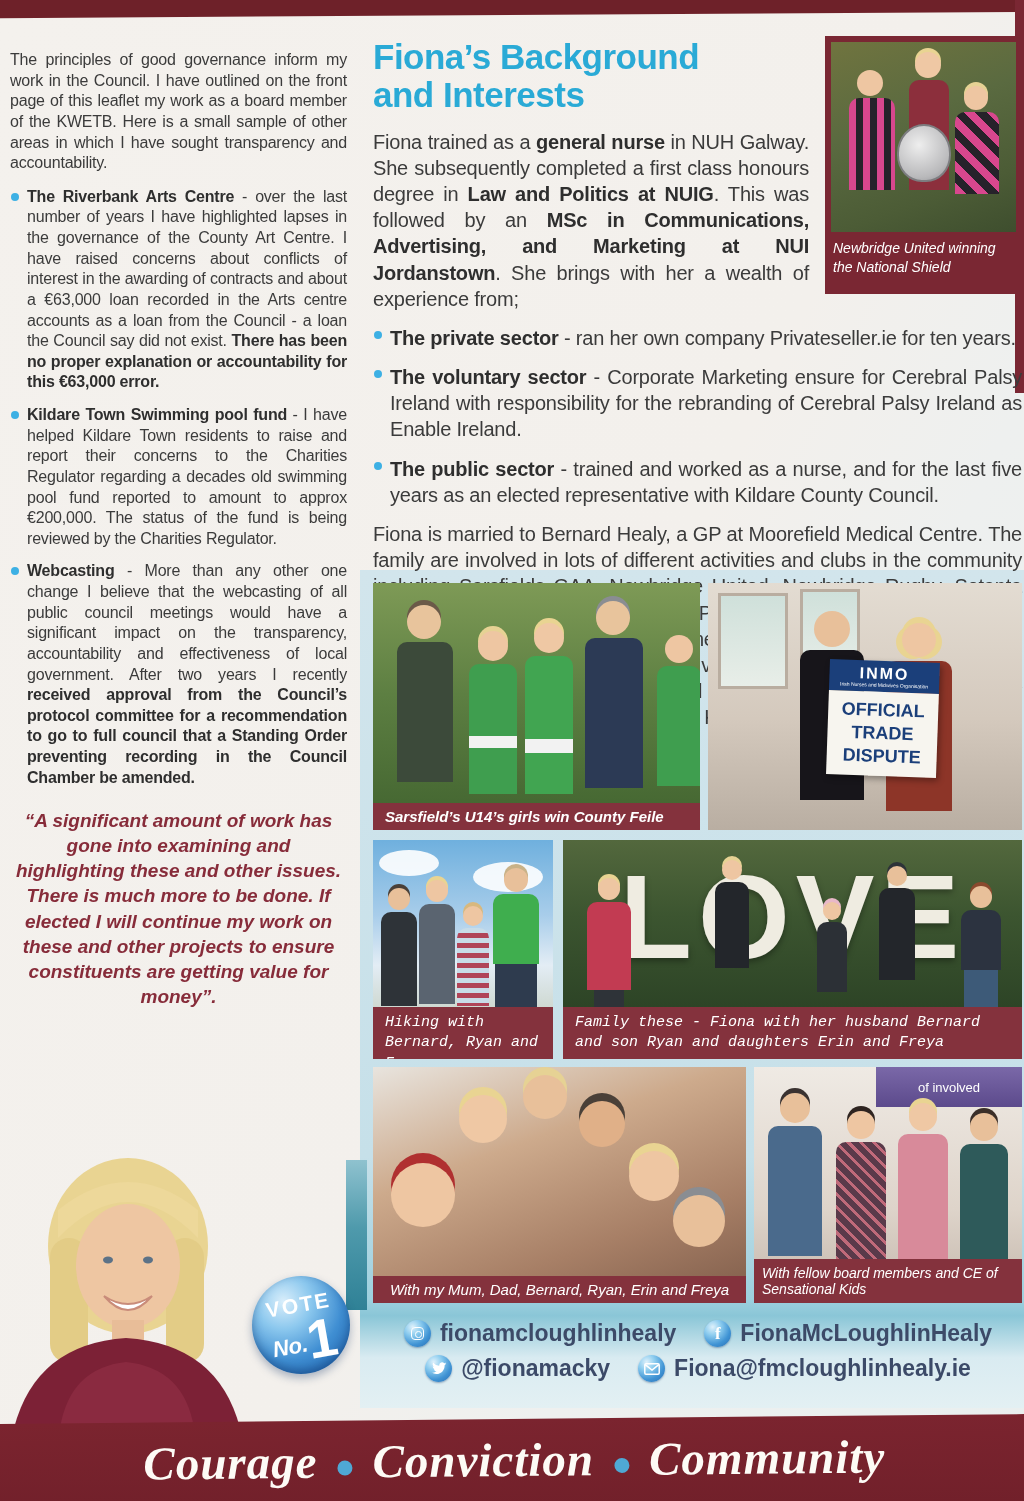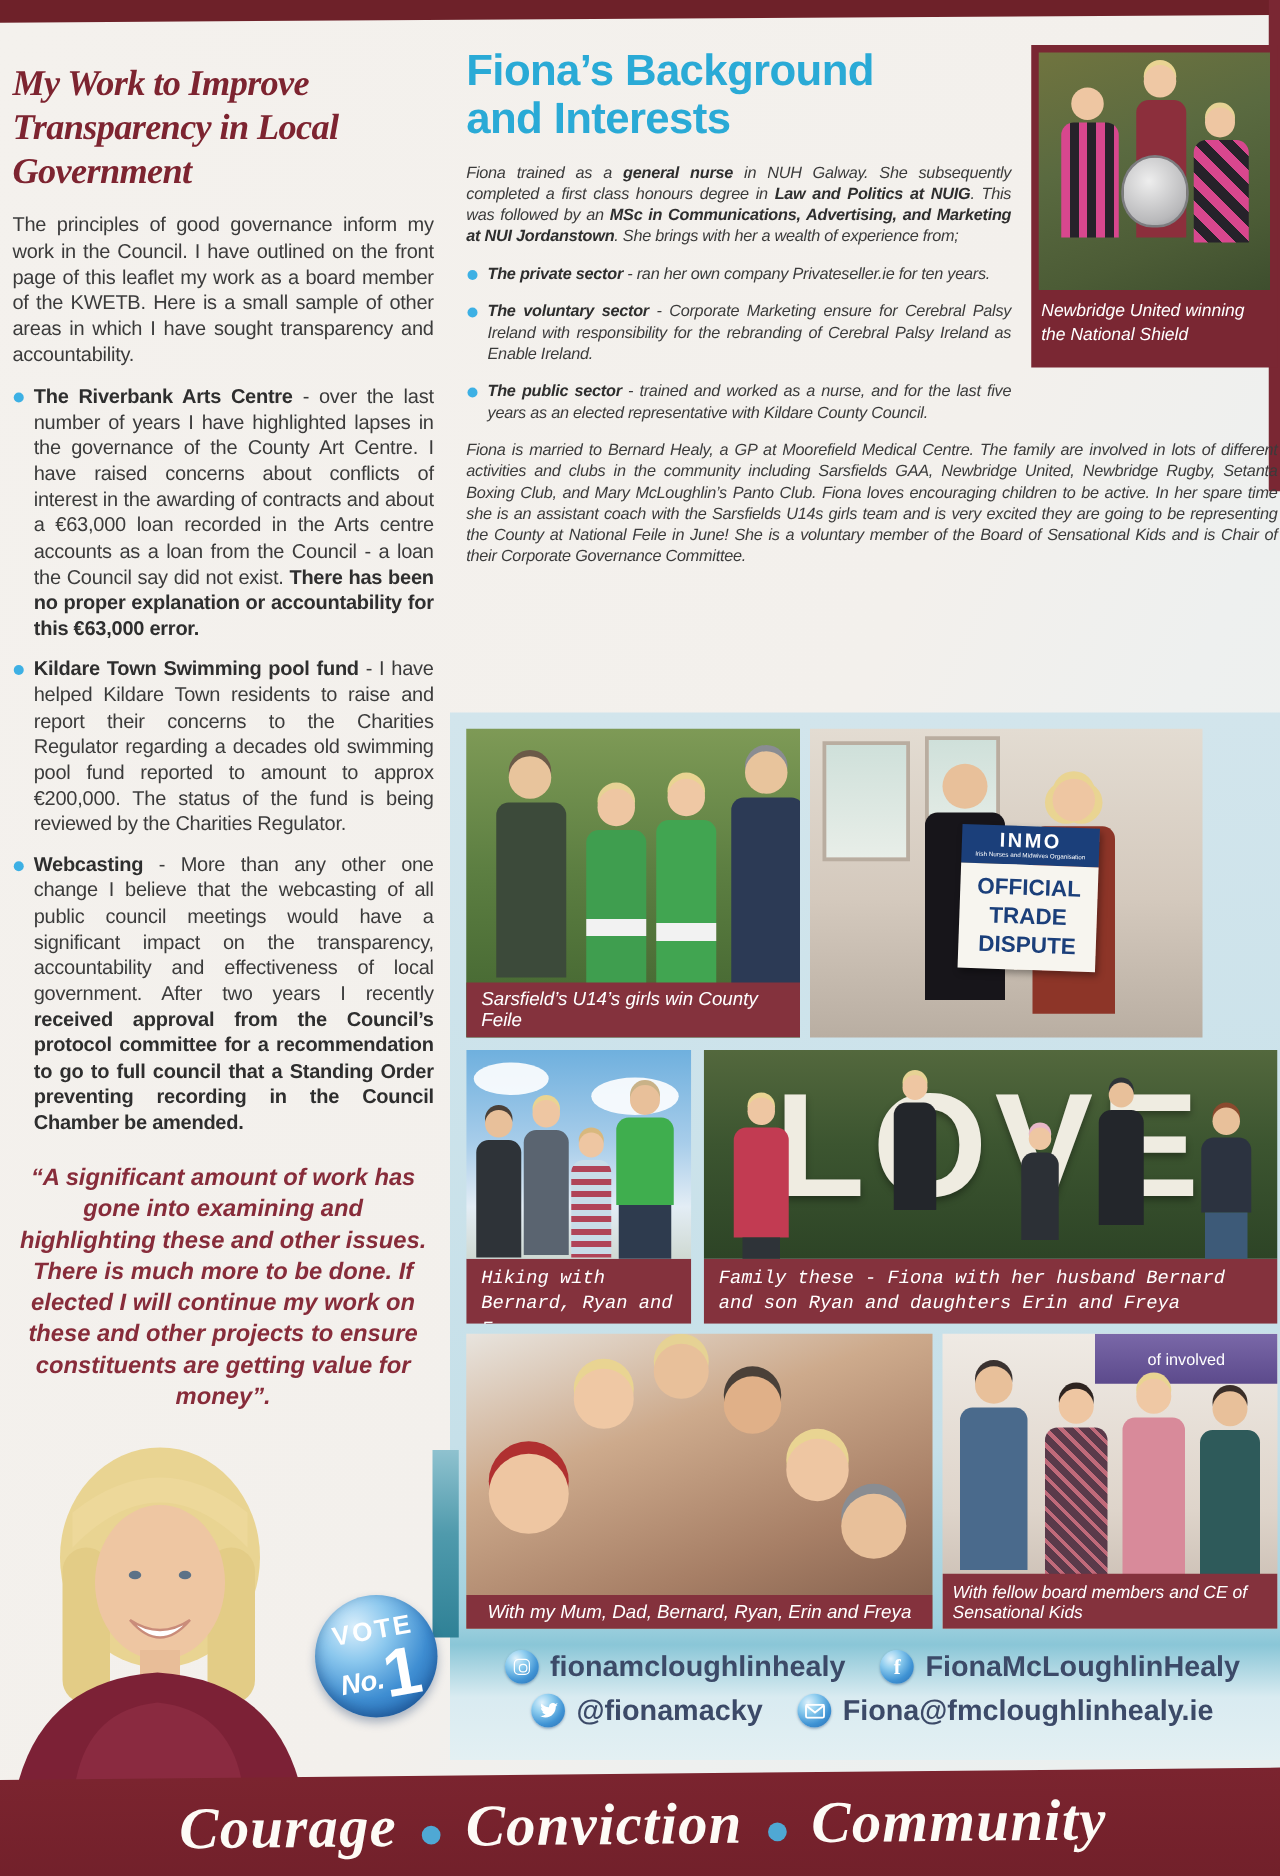--- a/index.html
+++ b/index.html
@@ -140,7 +140,6 @@
   <div class="teal-strip"></div>
 
   <div class="col-left">
-    <h1>My Work to Improve Transparency in Local Government</h1>
     <p class="intro body-text">The principles of good governance inform my work in the Council. I have outlined on the front page of this leaflet my work as a board member of the KWETB. Here is a small sample of other areas in which I have sought transparency and accountability.</p>
 
     <div class="bullet body-text">

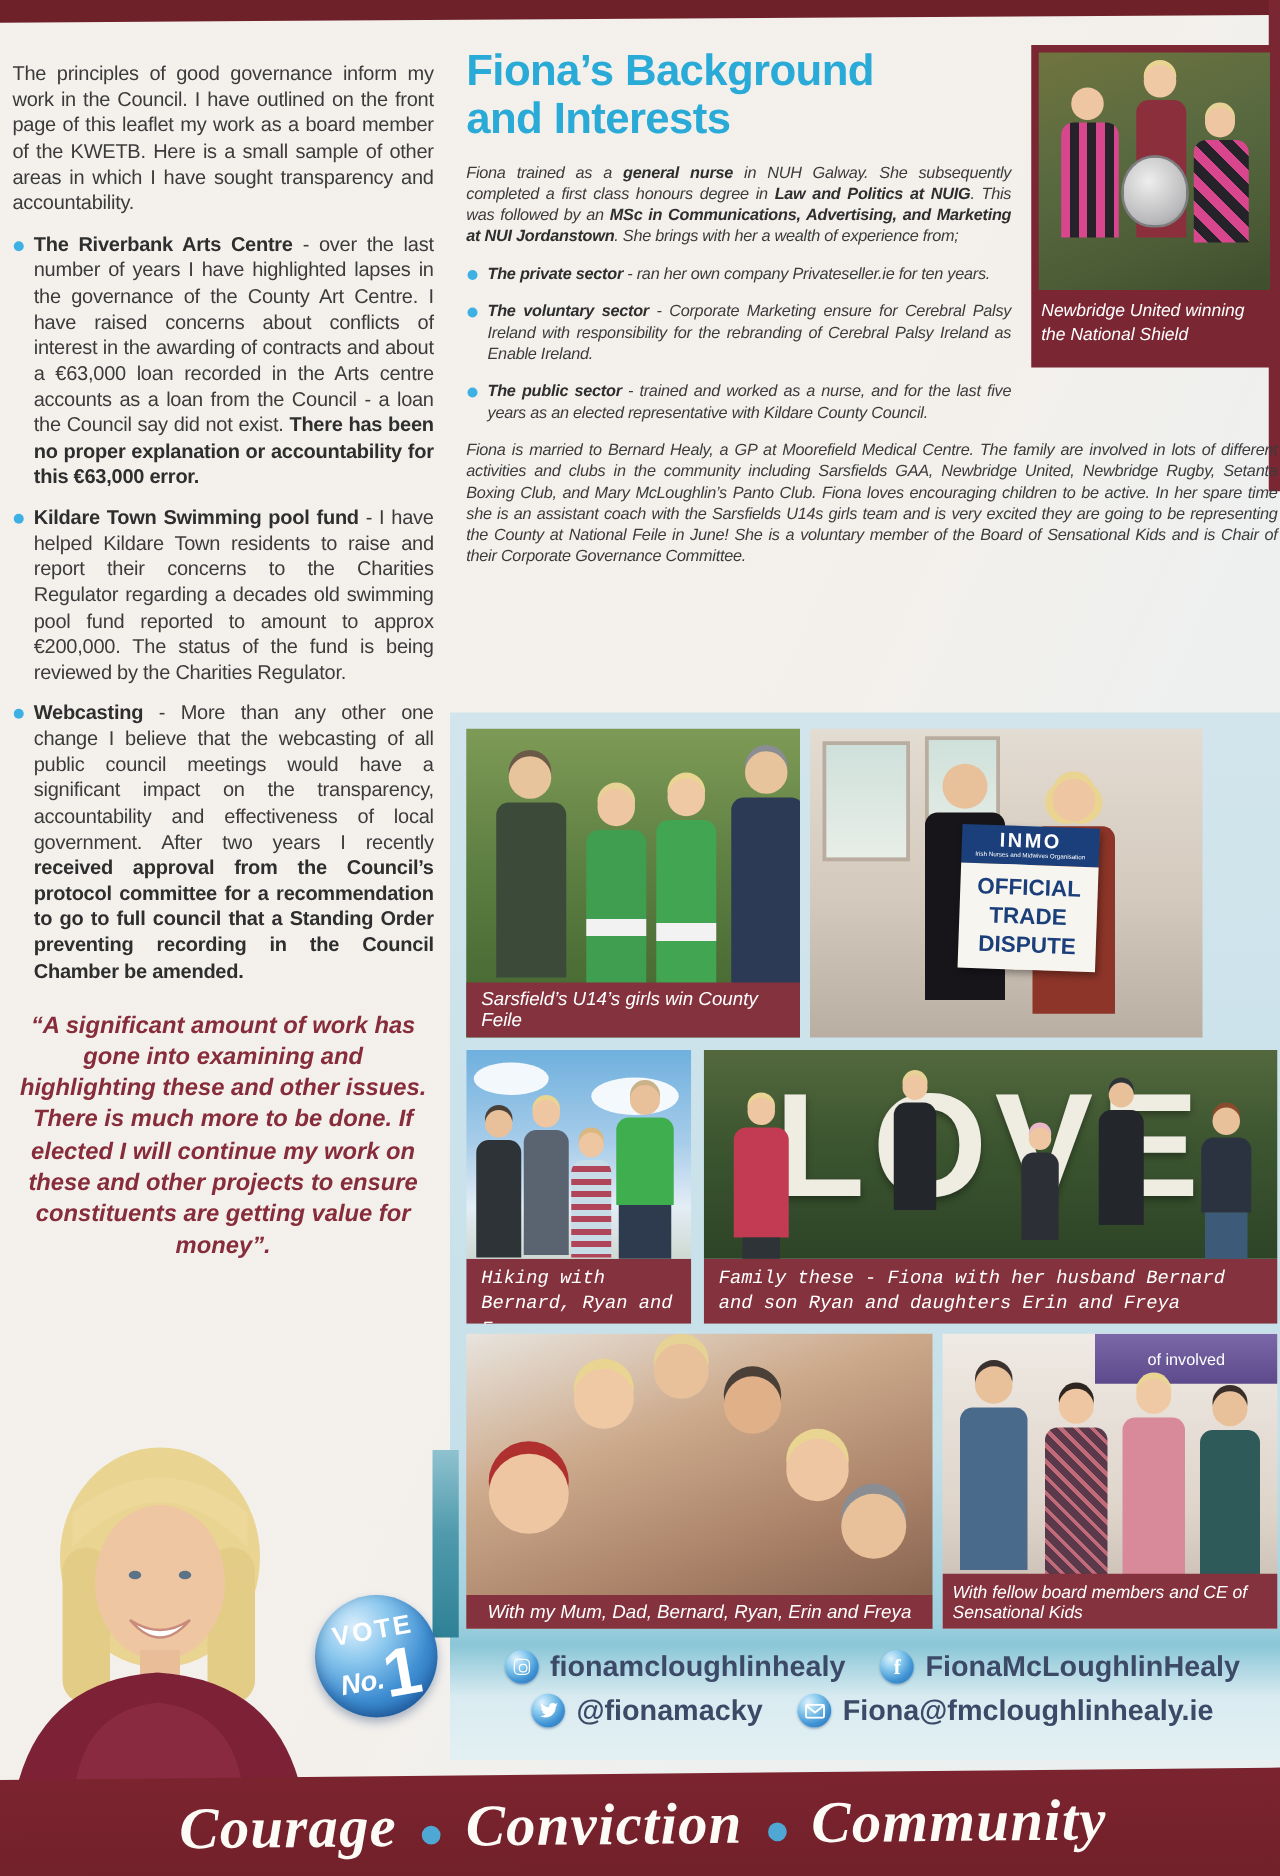--- a/index.html
+++ b/index.html
@@ -53,7 +53,7 @@
   
   .col-right { position:absolute; left:373px; top:36px; width:649px; }
   .col-right h2 { color:#2aaad6; font-size:35px; line-height:1.08; letter-spacing:-0.5px; margin:2px 0 15px; }
-  .rtext { font-size:13px; line-height:1.31; text-align:justify; color:#3b3b3b; letter-spacing:-0.2px;font-style:italic; }
+  .rtext { font-size:20px; line-height:1.31; text-align:justify; color:#3b3b3b; letter-spacing:-0.2px; }
   .col-right p.rintro { margin-bottom:13px; }
   .col-right .bullet { margin-bottom:13px; }
 

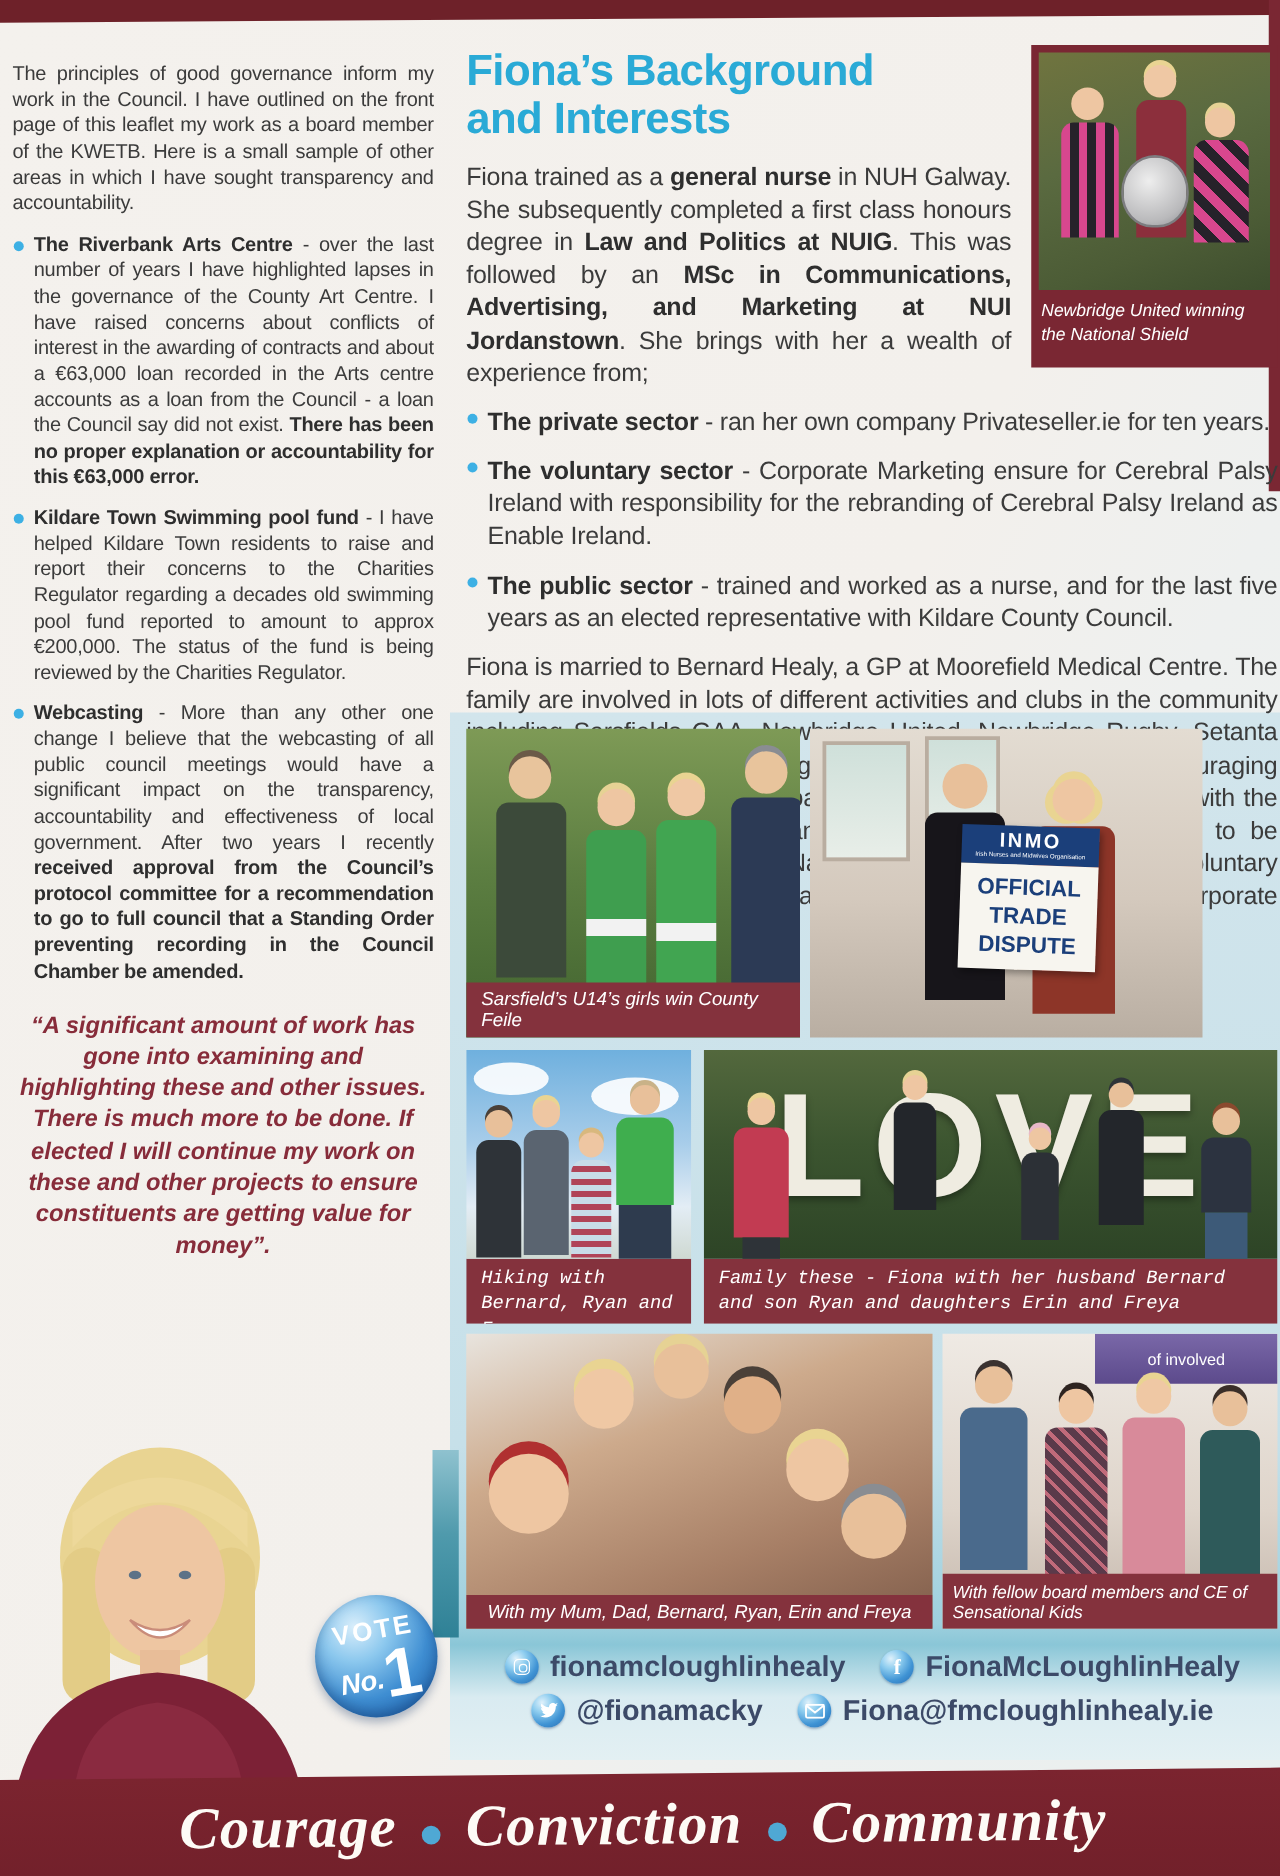--- a/index.html
+++ b/index.html
@@ -72,7 +72,7 @@
     font-style:italic; font-size:15px; padding:5px 12px; }
   .cap-block { background:#84323d; color:#fff; font-style:italic; font-size:15px; line-height:1.35; padding:6px 12px;font-family:Liberation Mono, monospace; }
 
-  .p-sarsfields { width:267px; height:247px; background:linear-gradient(180deg,#7e9a56 0%,#5d7f42 45%,#41632f 100%); }
+  .p-sarsfields { width:327px; height:247px; background:linear-gradient(180deg,#7e9a56 0%,#5d7f42 45%,#41632f 100%);font-weight:bold; }
   .p-inmo { width:314px; height:247px; margin-left:8px;
     background:linear-gradient(180deg,#e3dcd2 0%,#d4c9bd 55%,#b9aea2 100%); }
   .p-hiking { width:180px; height:219px; margin-top:10px; display:flex; flex-direction:column; }

